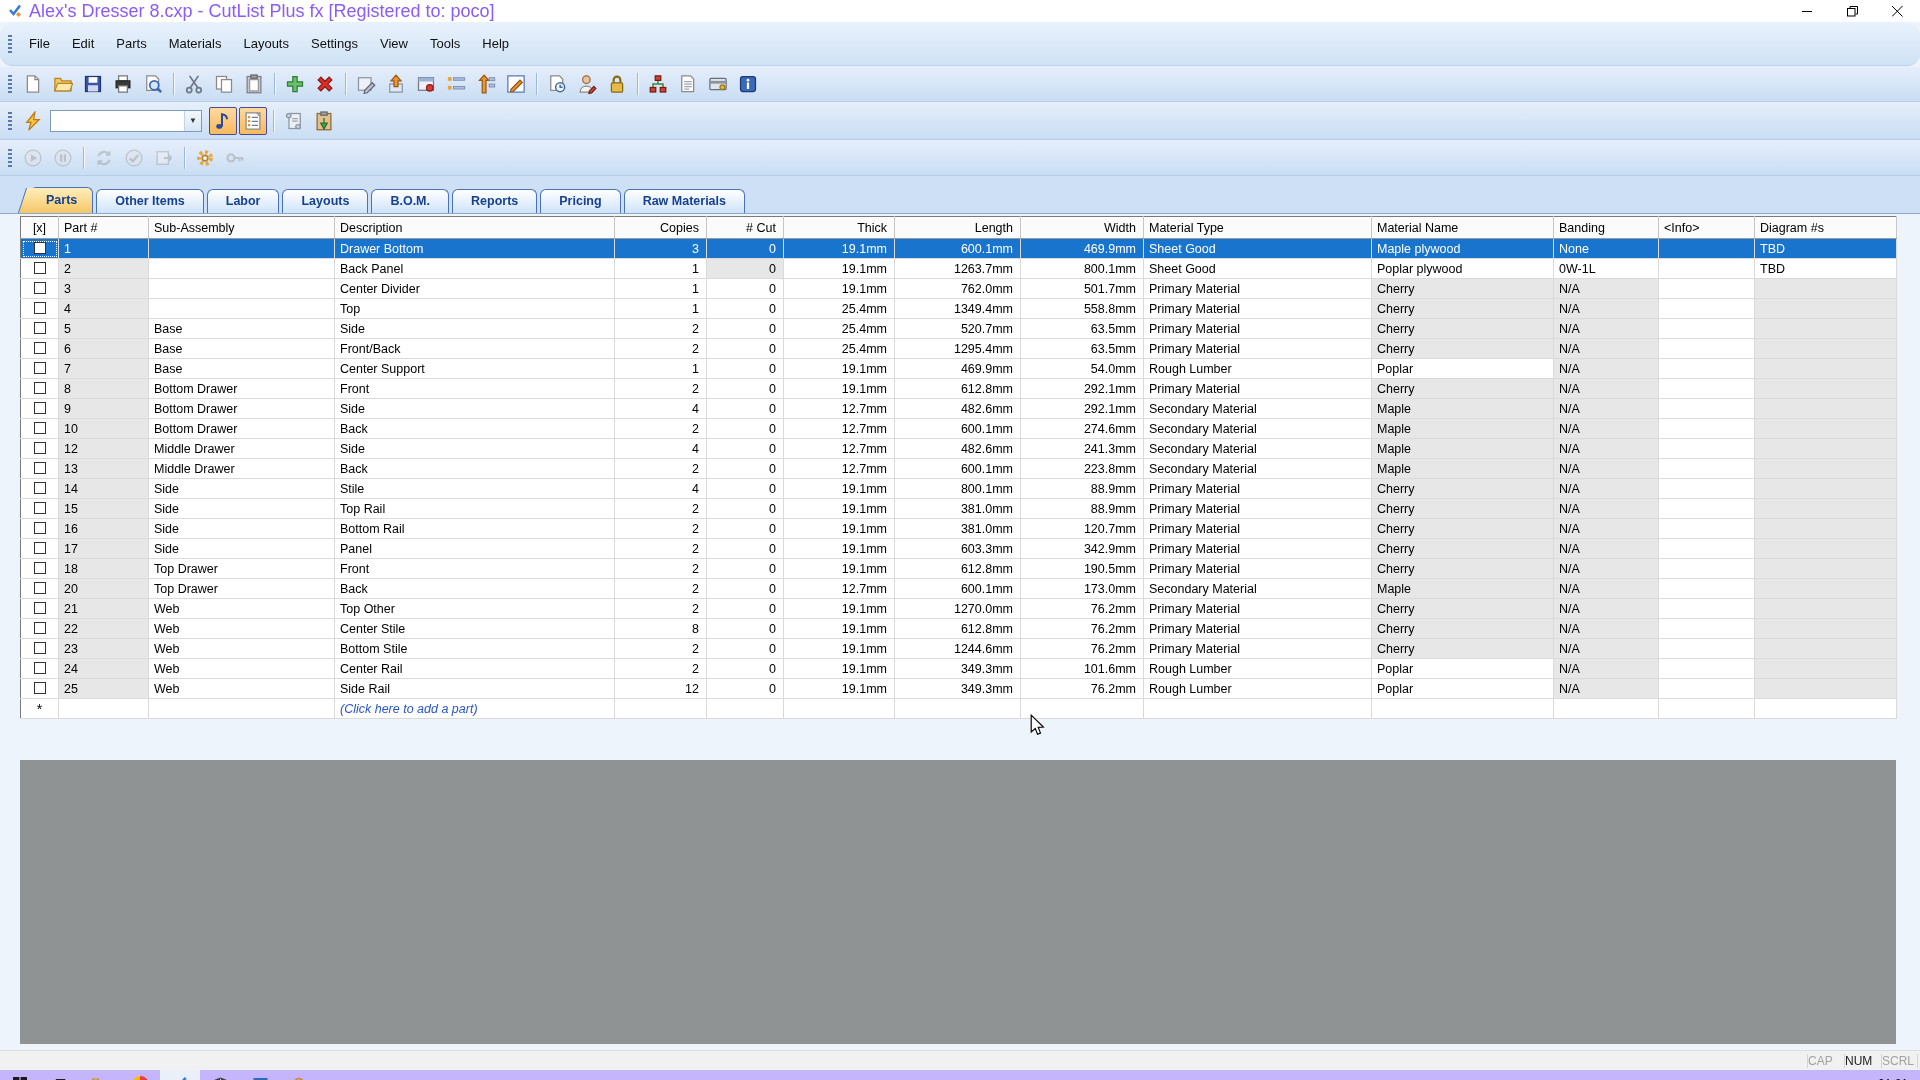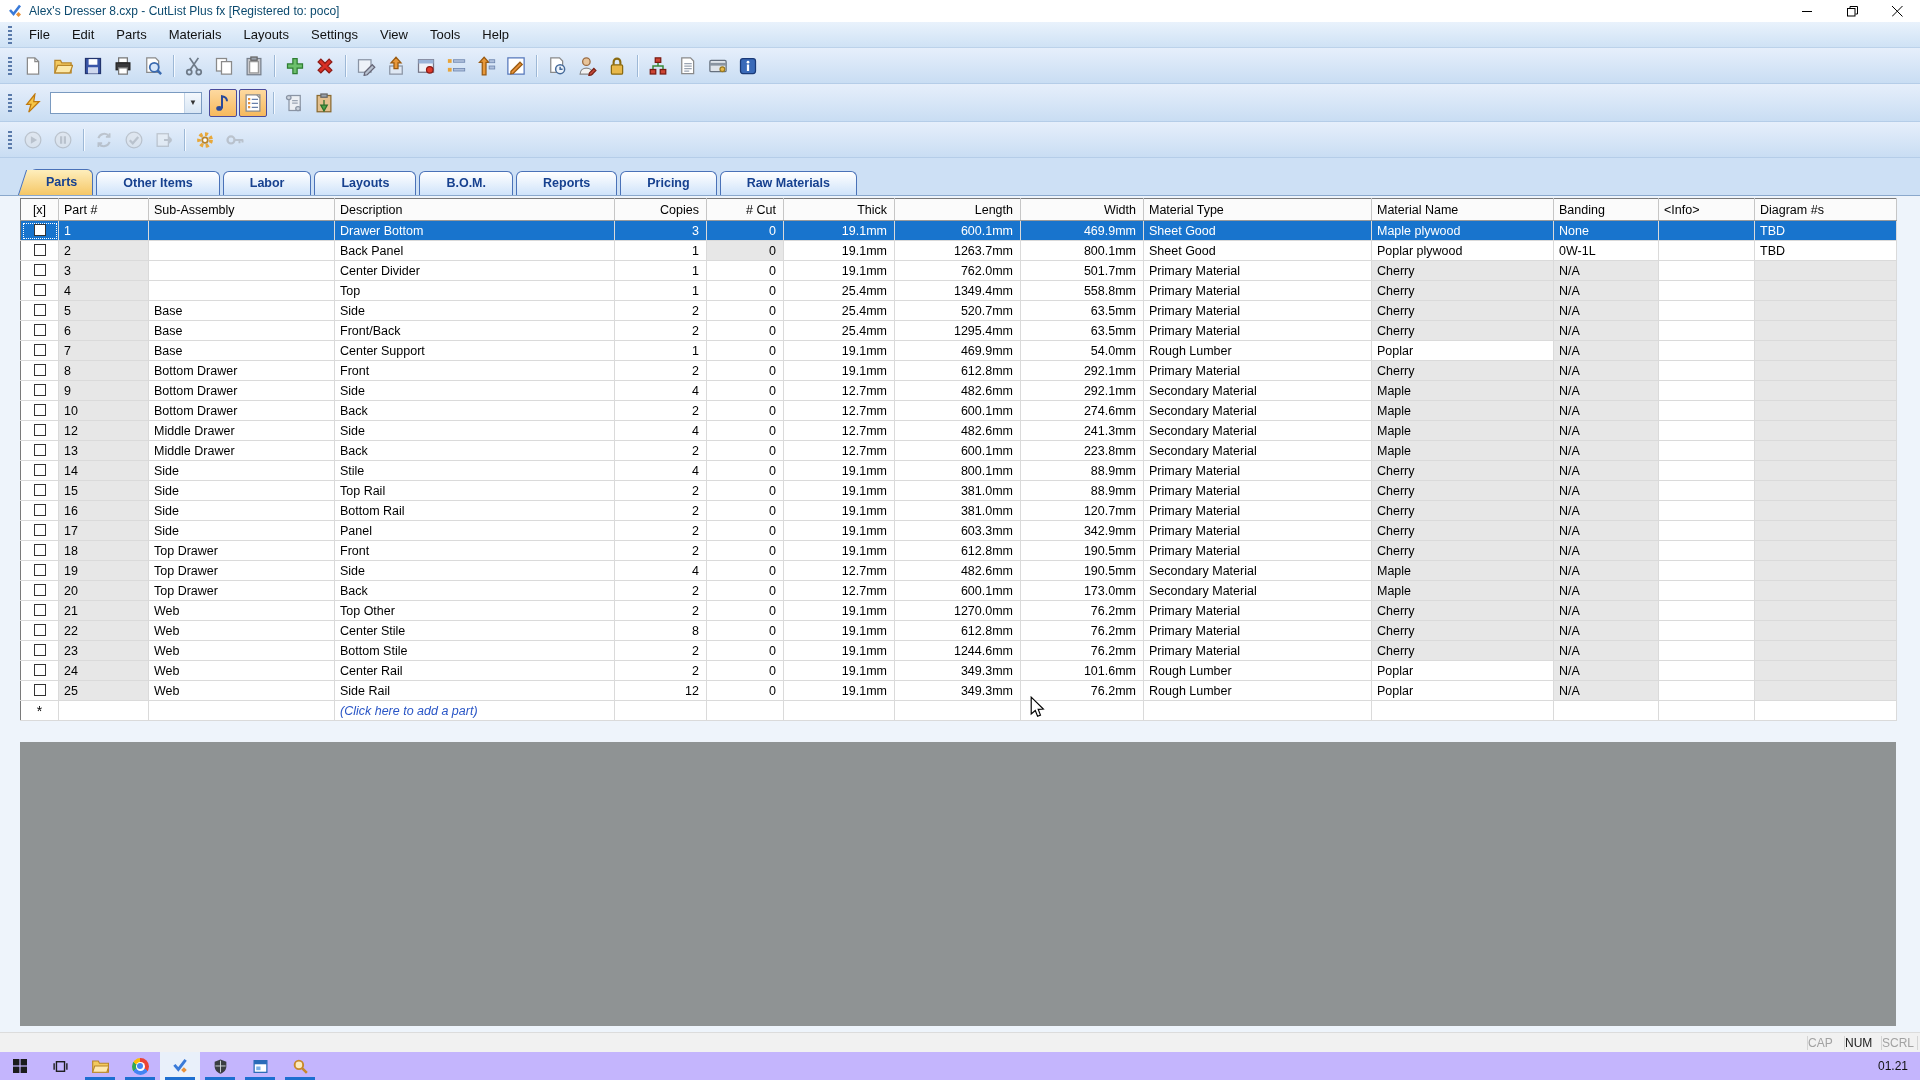--- a/index.html
+++ b/index.html
@@ -10,7 +10,7 @@
   
   .titlebar { height:22px; background:#ffffff; display:flex; align-items:center; }
   .titlebar .appicon { width:16px; height:16px; margin:0 6px 0 7px; }
-  .titlebar .title { font-size:12px; color:#0c4a6e; }
+  .titlebar .title { font-size:18px; color:#8b5cf6; }
   .win-controls { margin-left:auto; display:flex; height:100%; }
   .win-btn { width:45px; height:100%; display:flex; align-items:center; justify-content:center; }
 

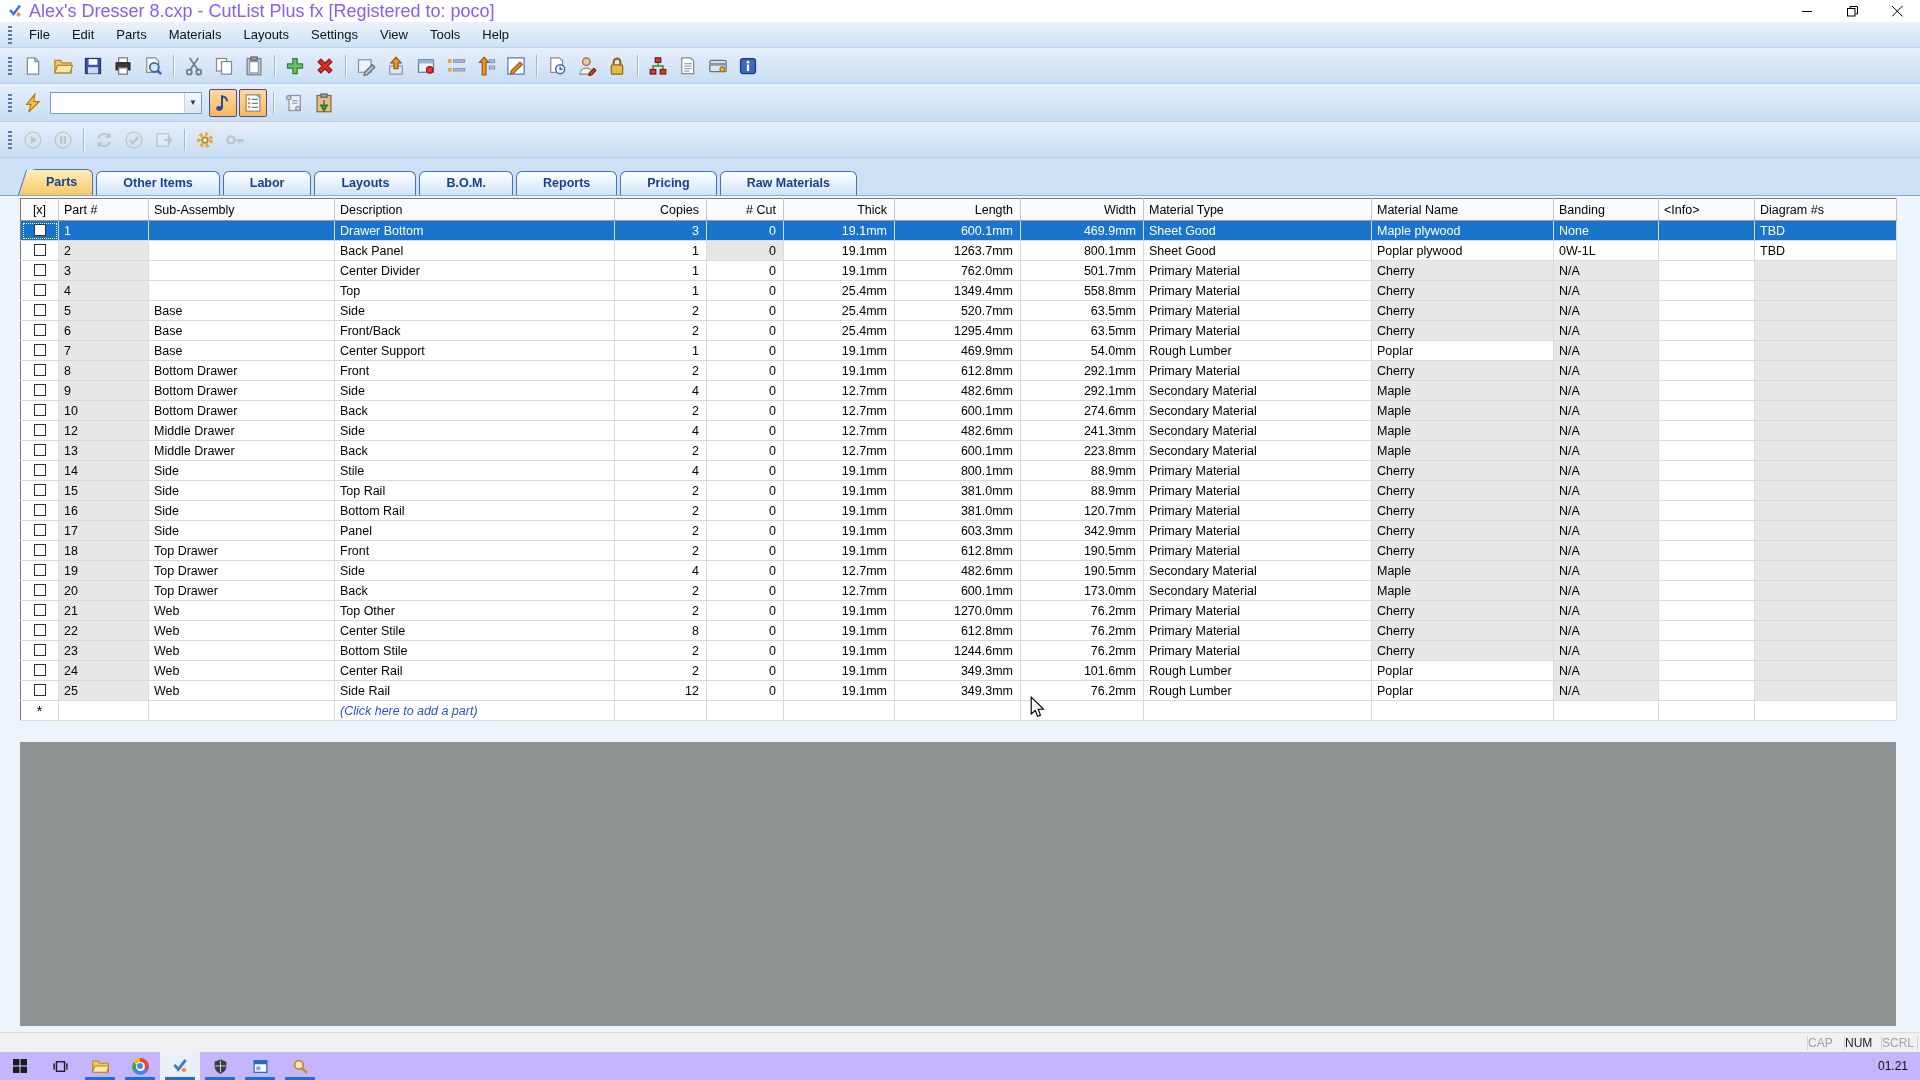--- a/index.html
+++ b/index.html
@@ -15,8 +15,8 @@
   .win-btn { width:45px; height:100%; display:flex; align-items:center; justify-content:center; }
 
   
-  .menubar { height:26px; background:linear-gradient(#e9f2fc,#cfe2f5);
-    display:flex; align-items:center; border-bottom:1px solid #bcd2ea; }
+  .menubar { height:44px; background:linear-gradient(#e9f2fc,#cfe2f5);
+    display:flex; align-items:center; border-bottom:1px solid #bcd2ea;border-radius:13px; }
   .gripper { width:4px; height:18px; margin:0 6px 0 8px;
     background:repeating-linear-gradient(#5a7aaa 0 2px, transparent 2px 4px); }
   .menu-item { font-size:13px; color:#111; padding:3px 11px; }

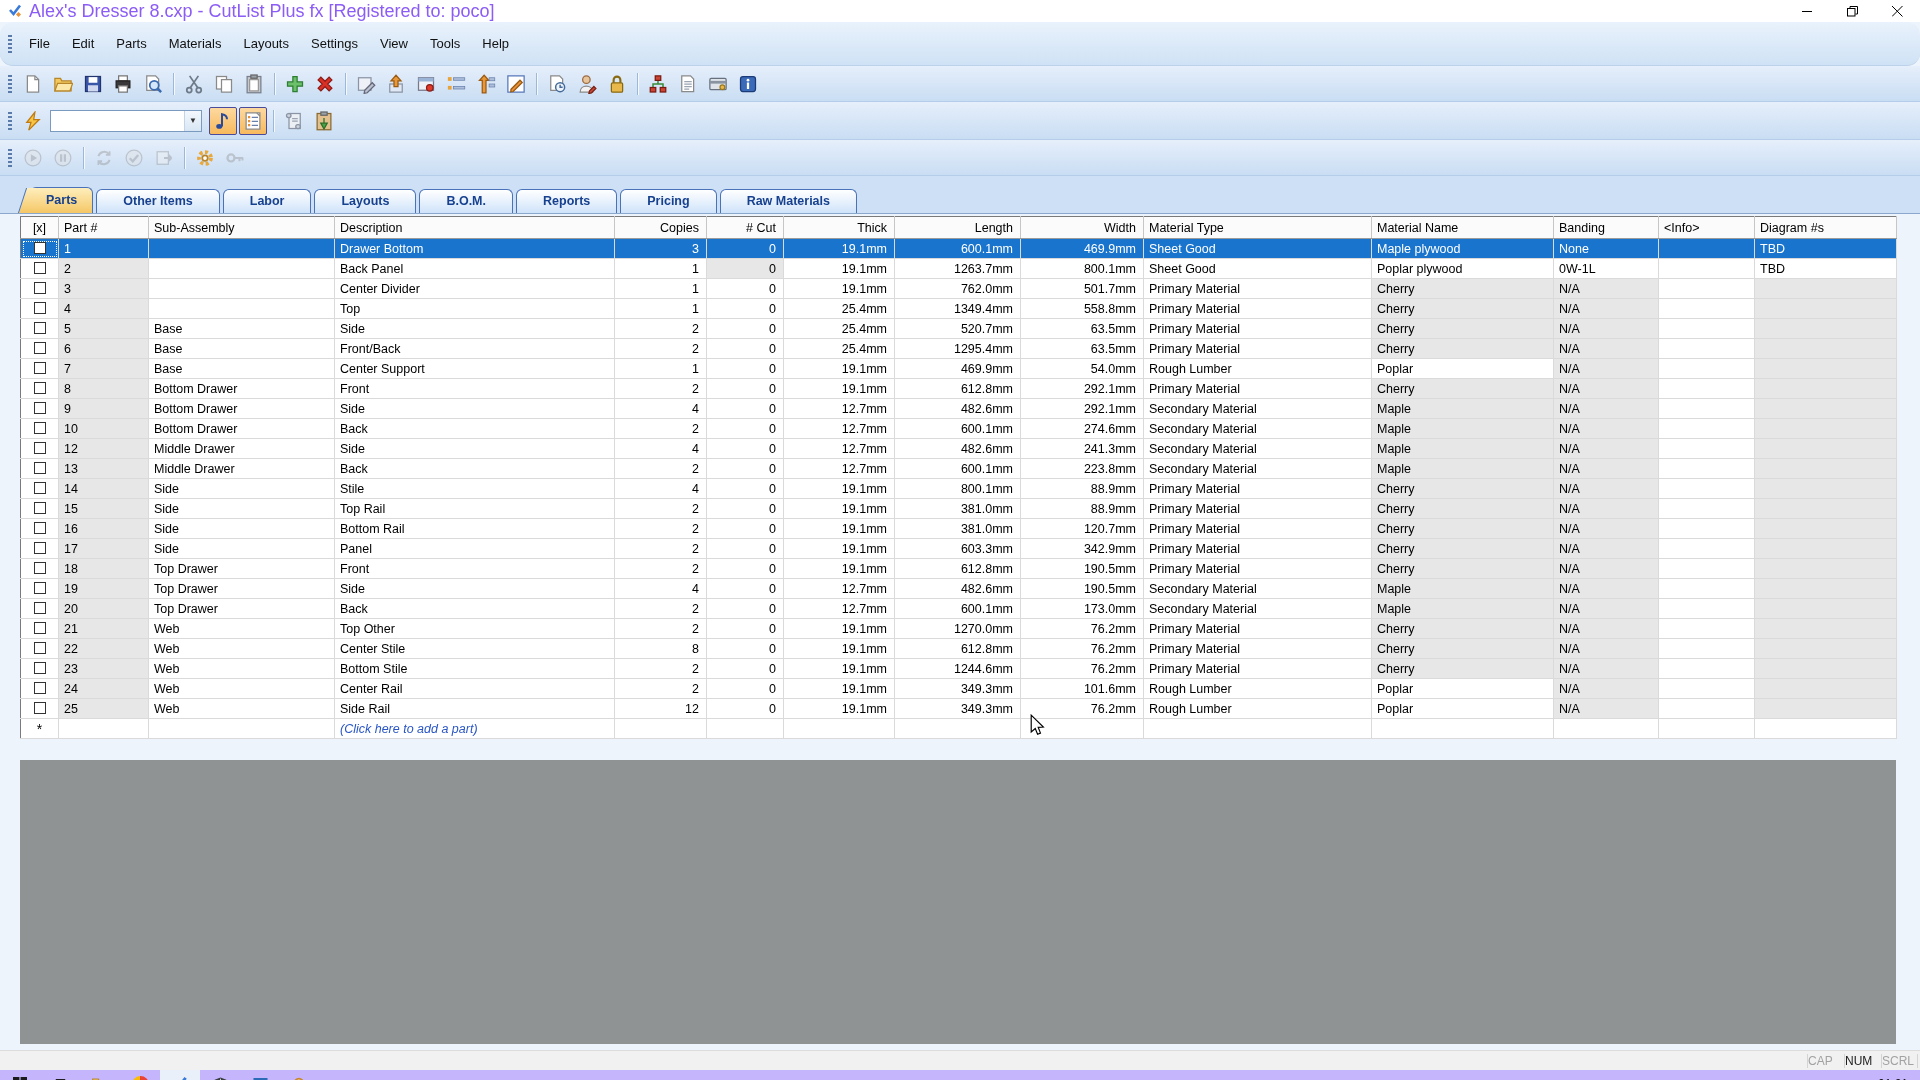--- a/index.html
+++ b/index.html
@@ -42,7 +42,7 @@
     padding-left:30px; border-bottom:1px solid #8aa8cc; position:relative; }
   .tab { position:relative; font-size:12.5px; font-weight:bold; color:#17418f;
     background:linear-gradient(#ffffff,#cfe3fa); border:1px solid #4a72b8; border-bottom:none;
-    border-radius:6px 6px 0 0; padding:4px 26px 5px; margin-right:3px; }
+    border-radius:6px 6px 0 0; padding:4px 18px 5px; margin-right:3px; }
   .tab.active { background:linear-gradient(#feeebc,#f5c766); padding:5px 15px 6px; z-index:2; }
   .tab.active::before { content:""; position:absolute; left:-9px; top:0; bottom:0; width:18px;
     background:linear-gradient(#feeebc,#f5c766); border-left:1px solid #4a72b8;

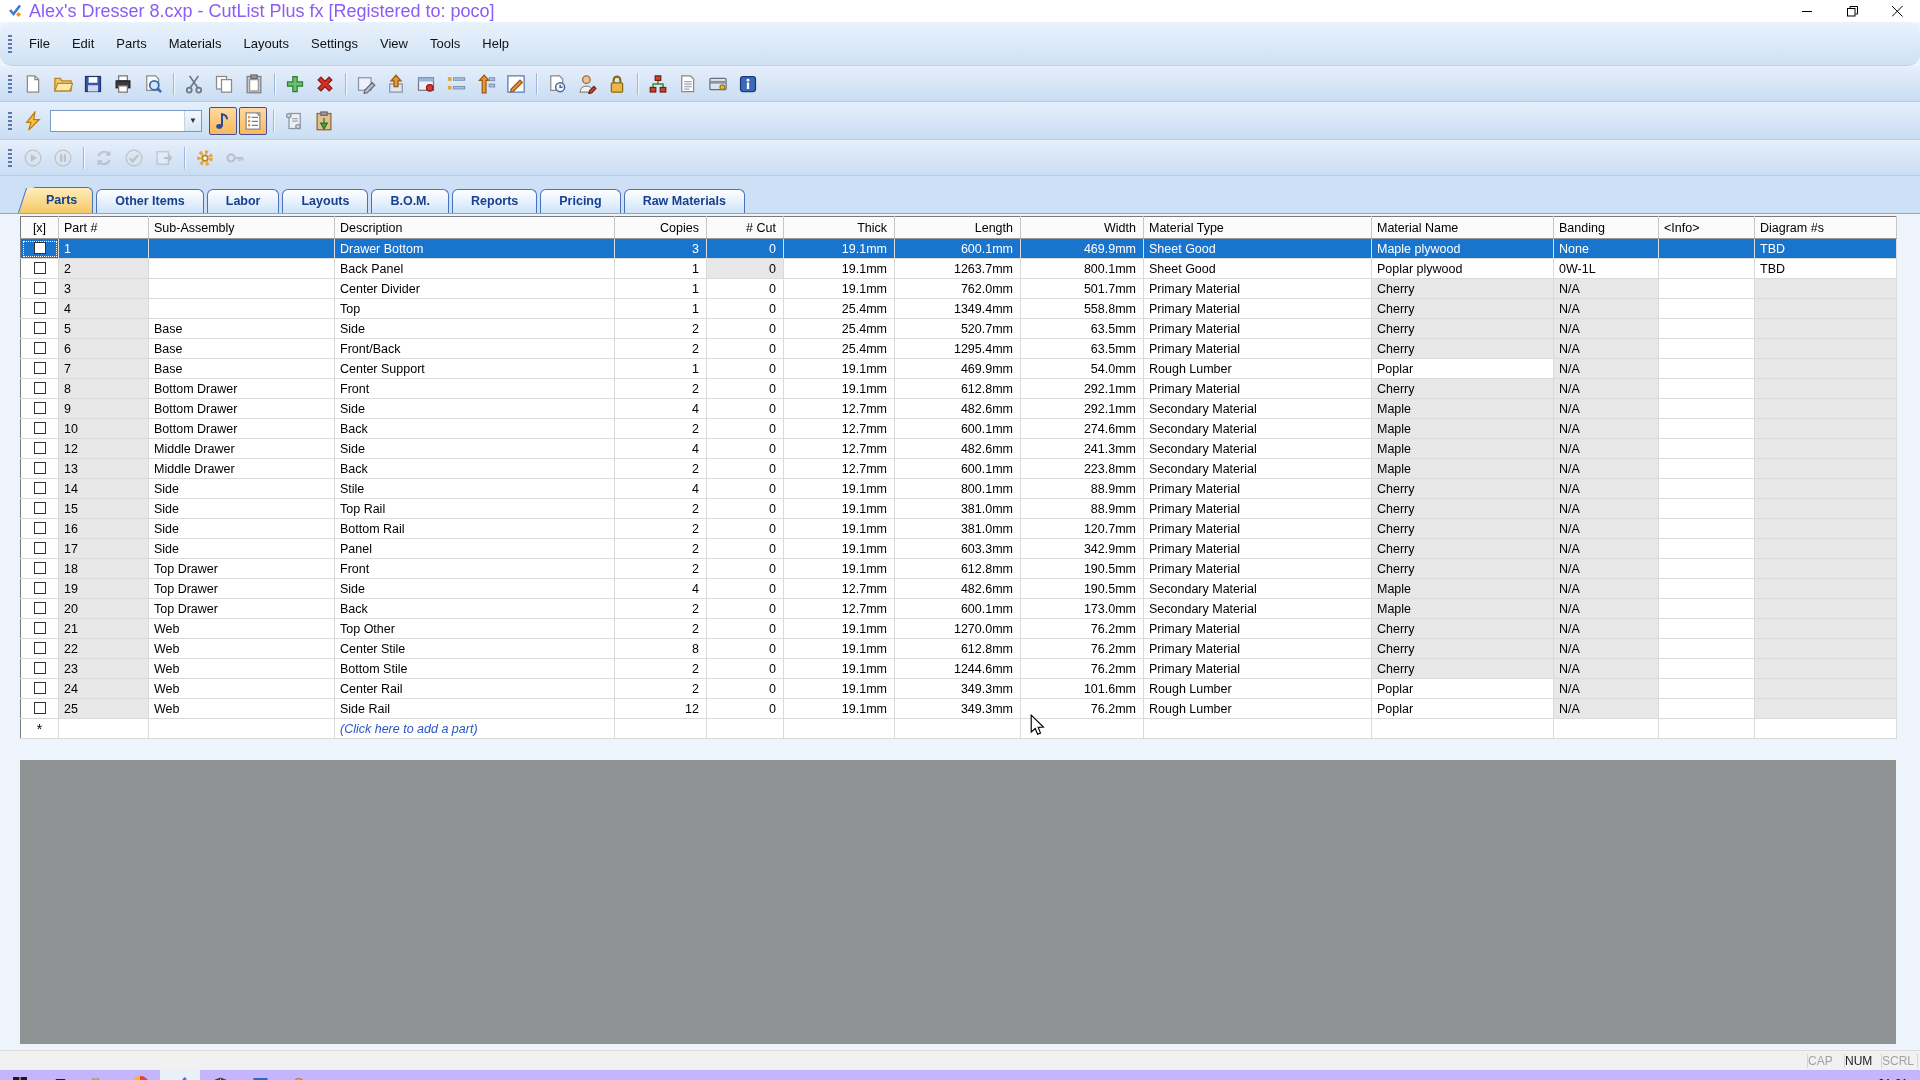--- a/index.html
+++ b/index.html
@@ -715,22 +715,6 @@
           </tr>
           <tr>
             <td class="center"><span class="cb"></span></td>
-            <td class="gray">19</td>
-            <td>Top Drawer</td>
-            <td>Side</td>
-            <td class="num">4</td>
-            <td class="num">0</td>
-            <td class="num">12.7mm</td>
-            <td class="num">482.6mm</td>
-            <td class="num">190.5mm</td>
-            <td>Secondary Material</td>
-            <td class="gray">Maple</td>
-            <td class="gray">N/A</td>
-            <td></td>
-            <td class="gray"></td>
-          </tr>
-          <tr>
-            <td class="center"><span class="cb"></span></td>
             <td class="gray">20</td>
             <td>Top Drawer</td>
             <td>Back</td>

